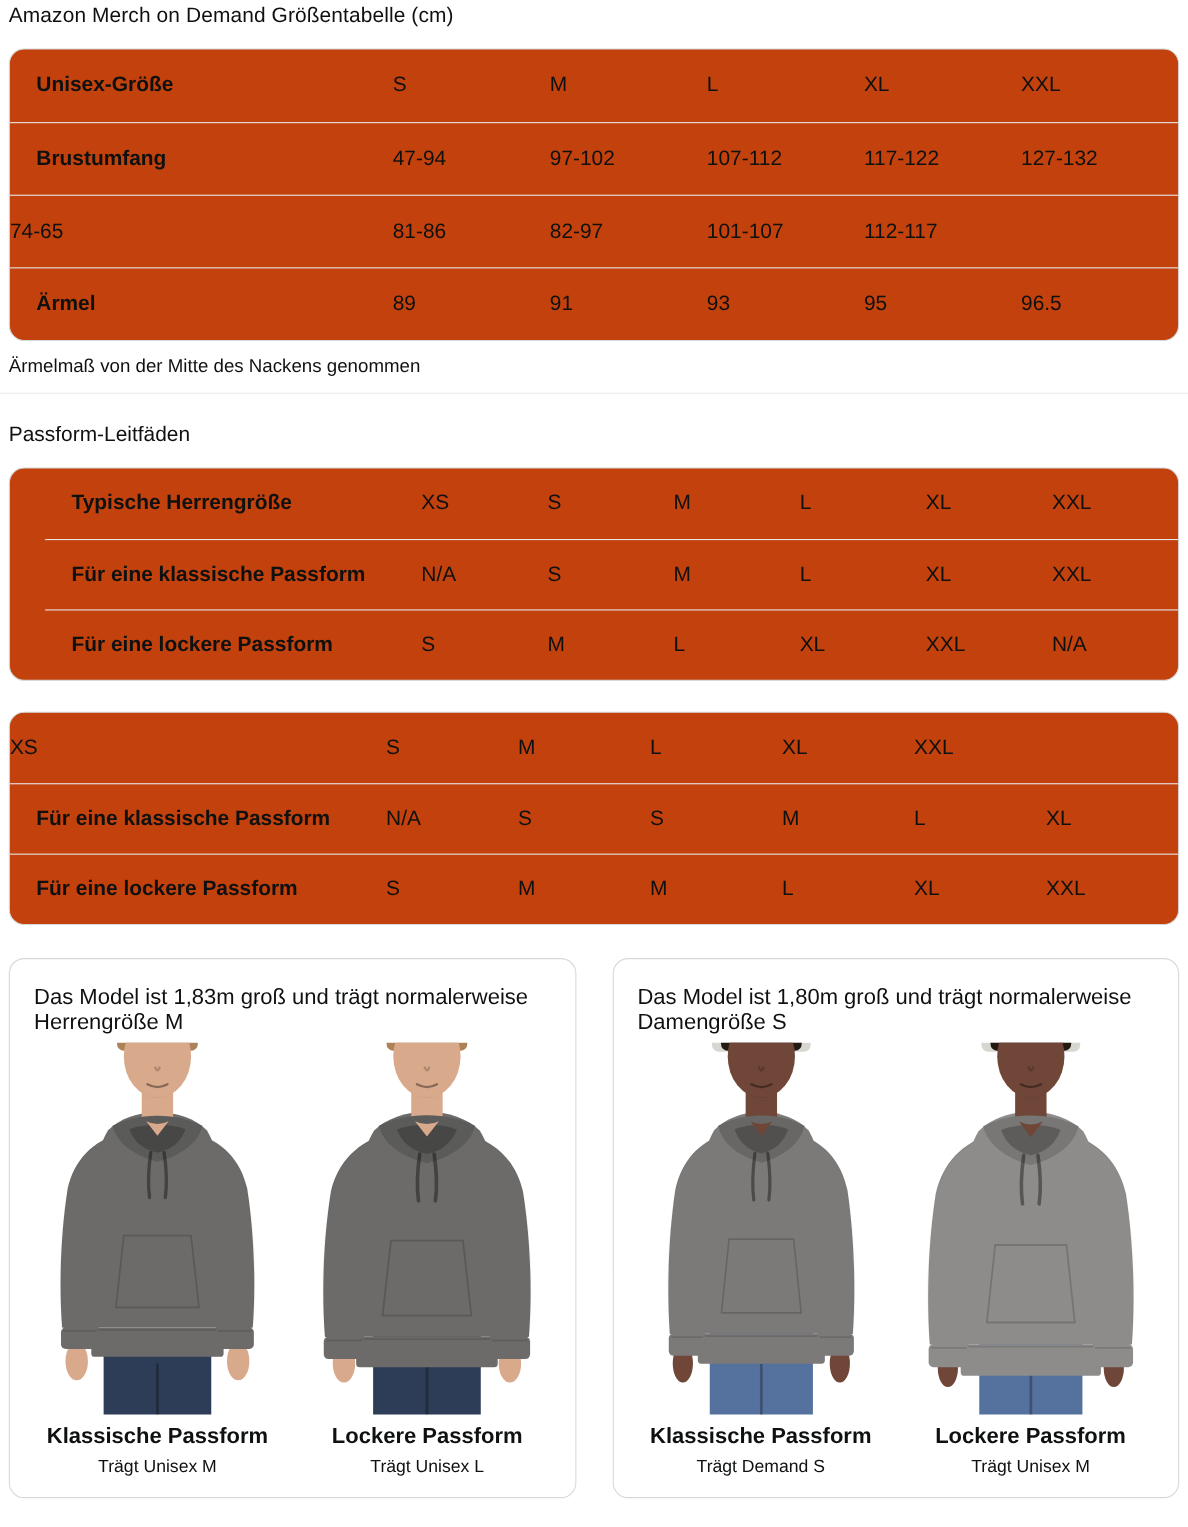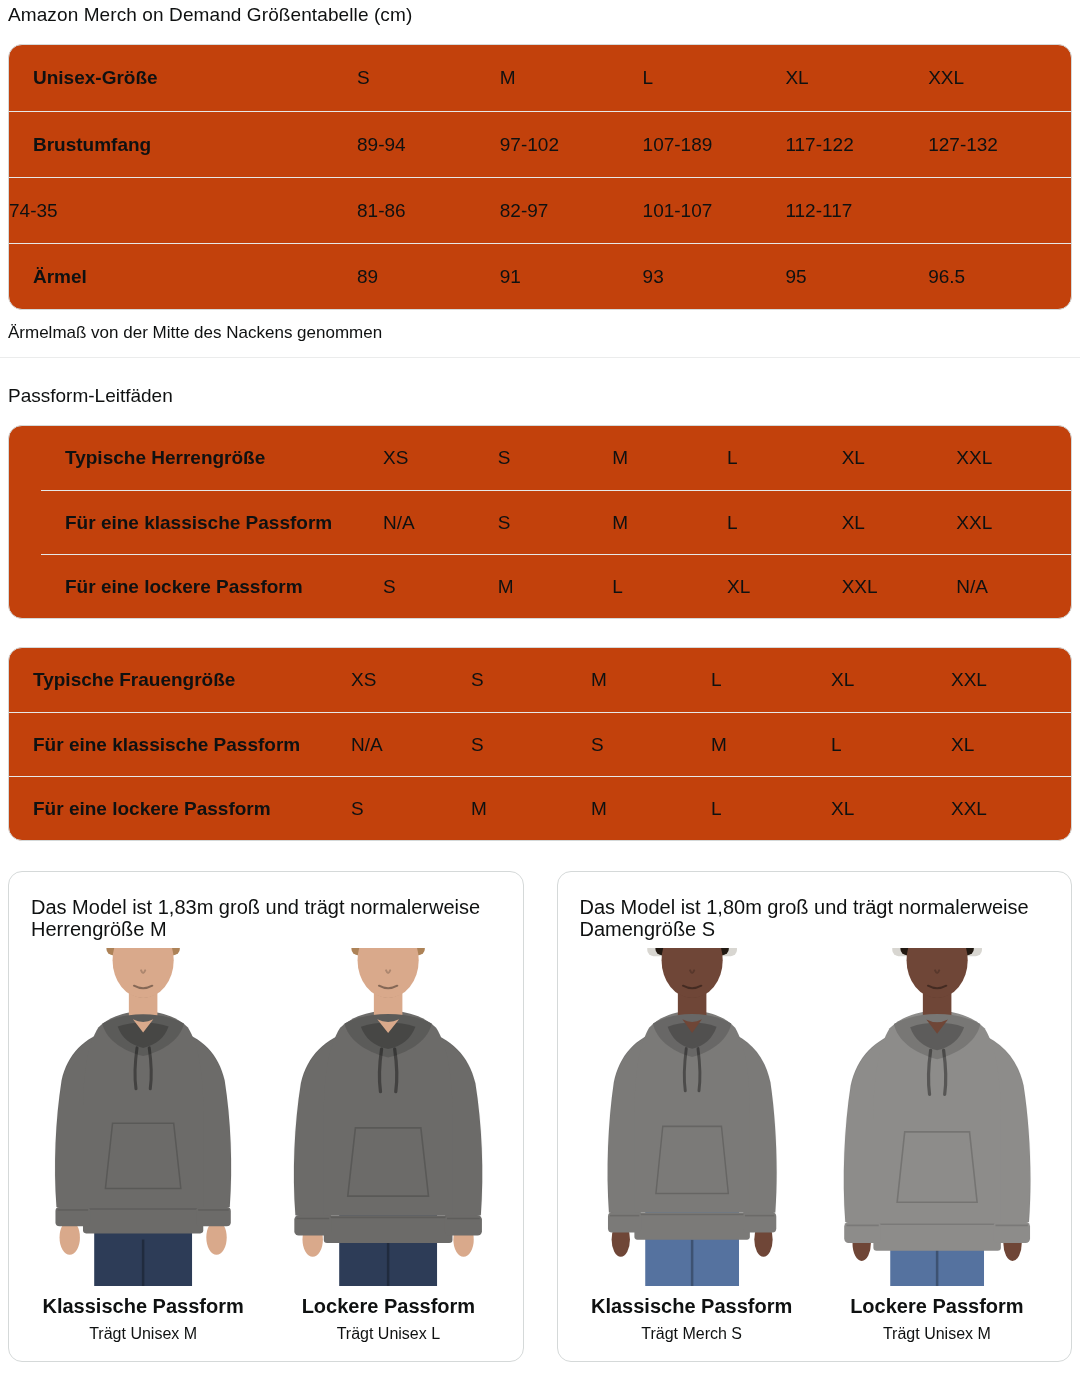--- a/index.html
+++ b/index.html
@@ -109,7 +109,7 @@
     </div>
     <div class="row">
       <div class="cell label">Brustumfang</div>
-      <div class="cell">89-94</div>
+      <div class="cell">47-94</div>
       <div class="cell">97-102</div>
       <div class="cell">107-189</div>
       <div class="cell">117-122</div>

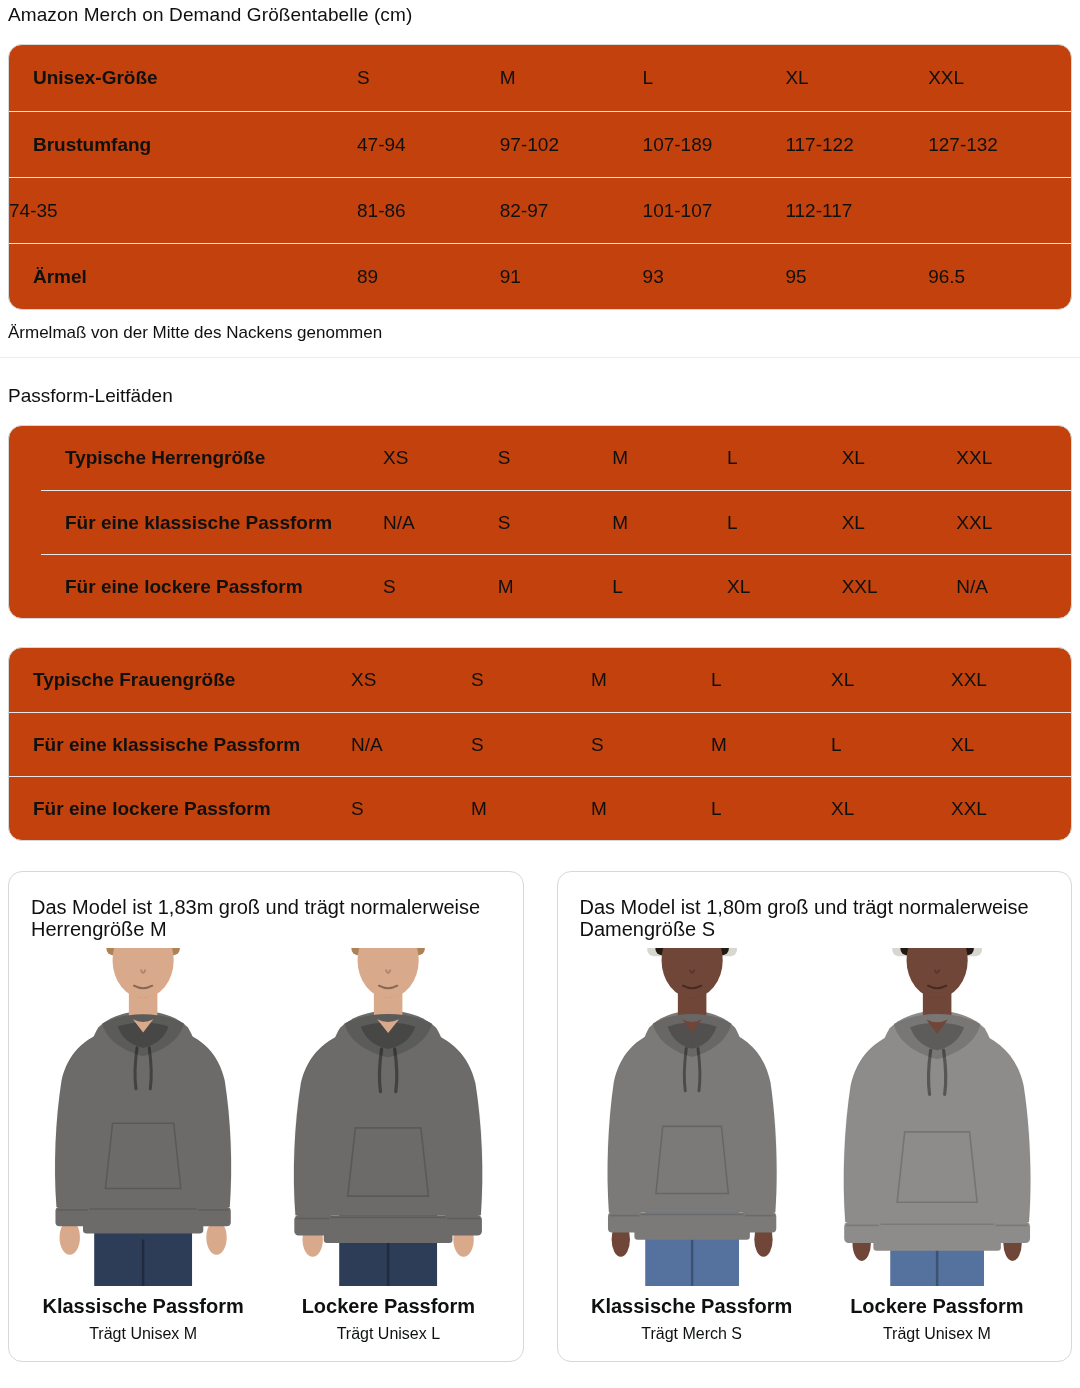--- a/index.html
+++ b/index.html
@@ -111,7 +111,7 @@
       <div class="cell label">Brustumfang</div>
       <div class="cell">47-94</div>
       <div class="cell">97-102</div>
-      <div class="cell">107-189</div>
+      <div class="cell">107-112</div>
       <div class="cell">117-122</div>
       <div class="cell">127-132</div>
     </div>

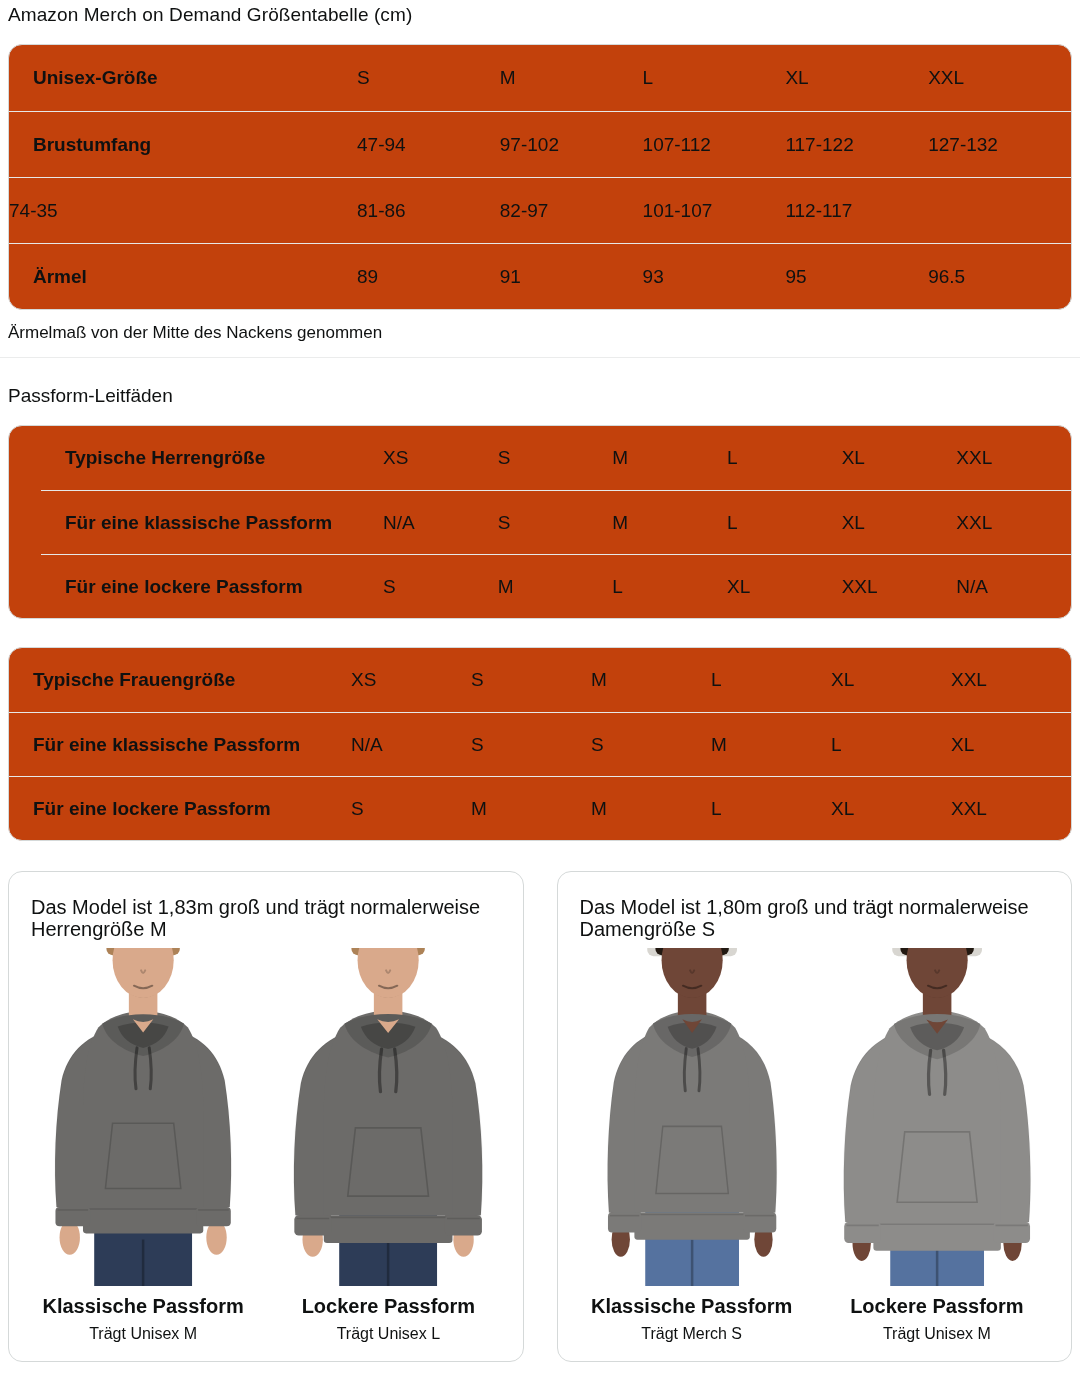--- a/index.html
+++ b/index.html
@@ -116,7 +116,7 @@
       <div class="cell">127-132</div>
     </div>
     <div class="row">
-      <div class="cell">74-35</div>
+      <div class="cell">74-65</div>
       <div class="cell">81-86</div>
       <div class="cell">82-97</div>
       <div class="cell">101-107</div>

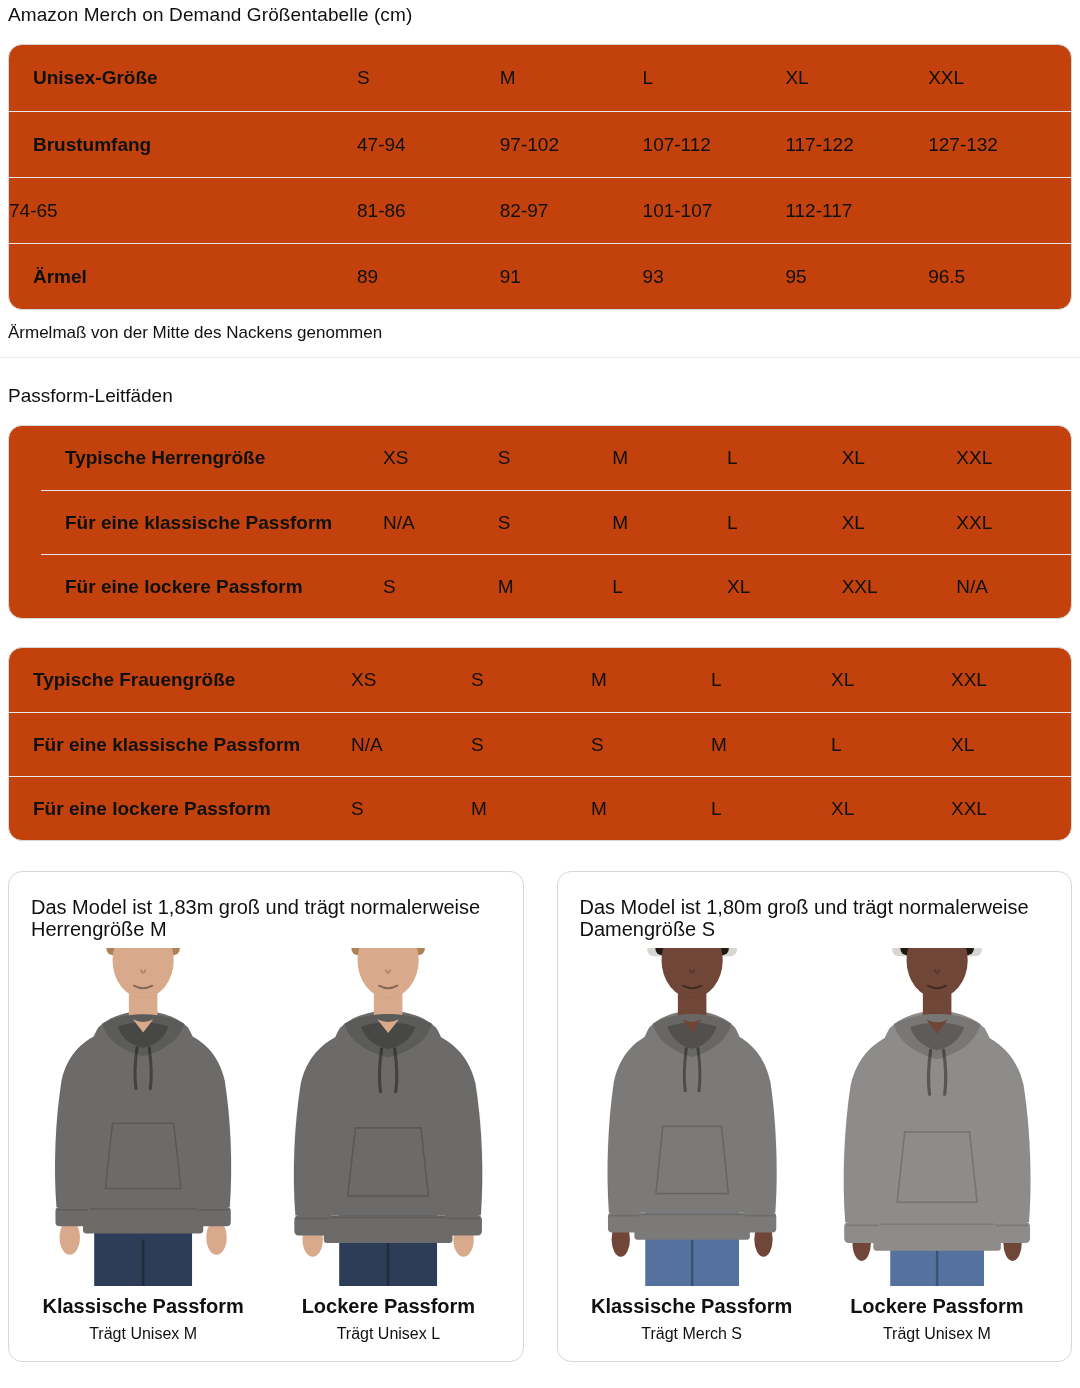--- a/index.html
+++ b/index.html
@@ -170,7 +170,6 @@
 
   <section class="tbl tbl-fit second">
     <div class="row">
-      <div class="cell label">Typische Frauengröße</div>
       <div class="cell">XS</div>
       <div class="cell">S</div>
       <div class="cell">M</div>

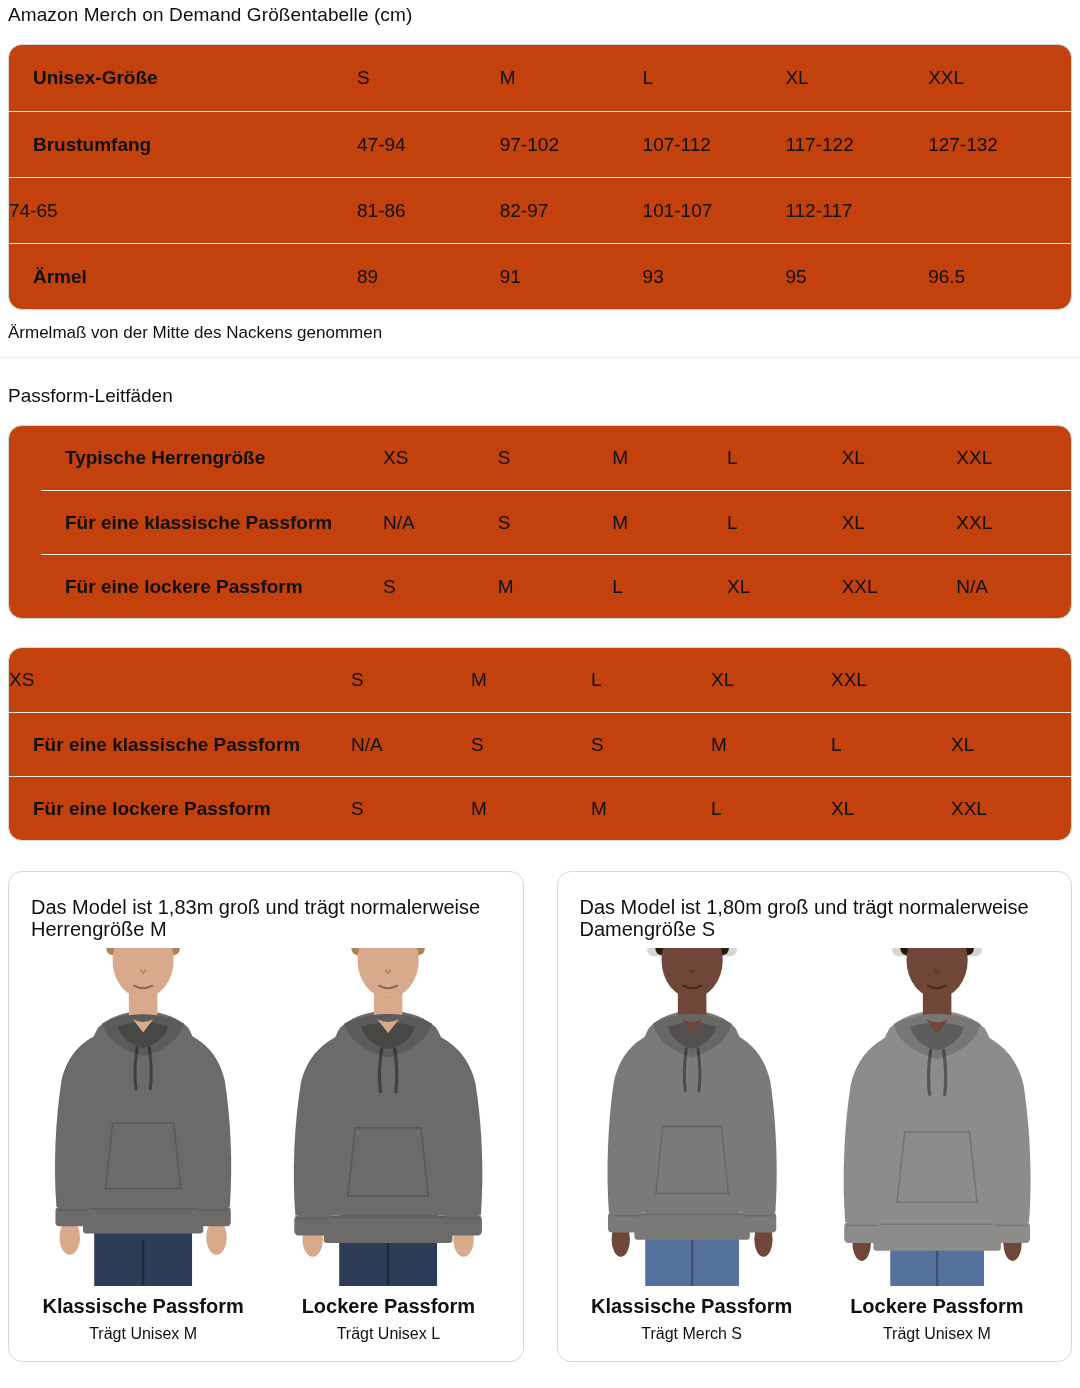--- a/index.html
+++ b/index.html
@@ -338,7 +338,7 @@
           </svg>
           <figcaption>
             <div class="cap-fit">Klassische Passform</div>
-            <div class="cap-size">Trägt Merch S</div>
+            <div class="cap-size">Trägt Demand S</div>
           </figcaption>
         </figure>
 

